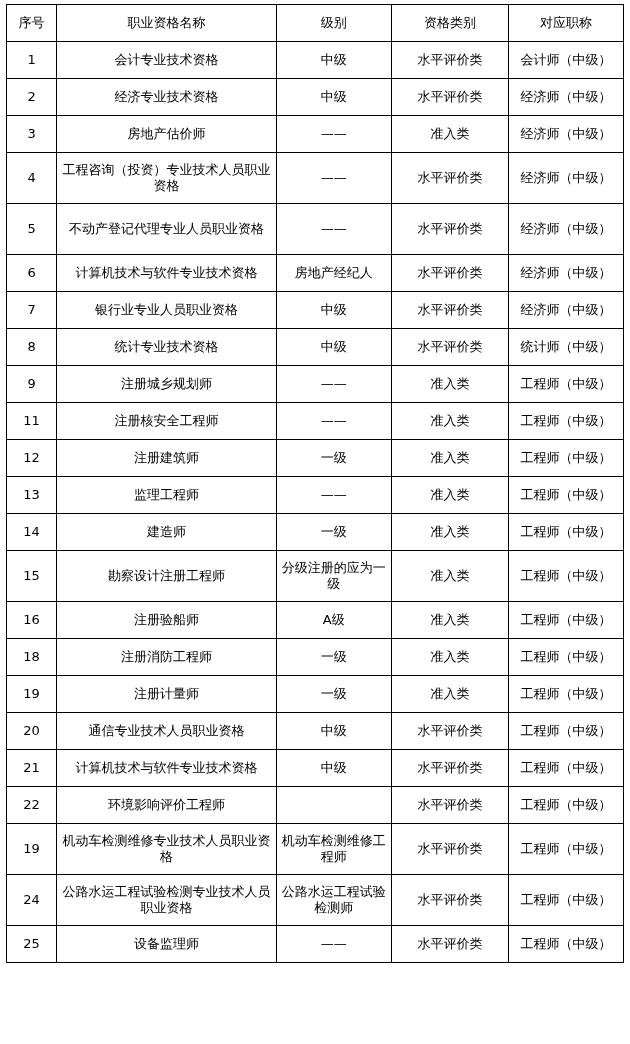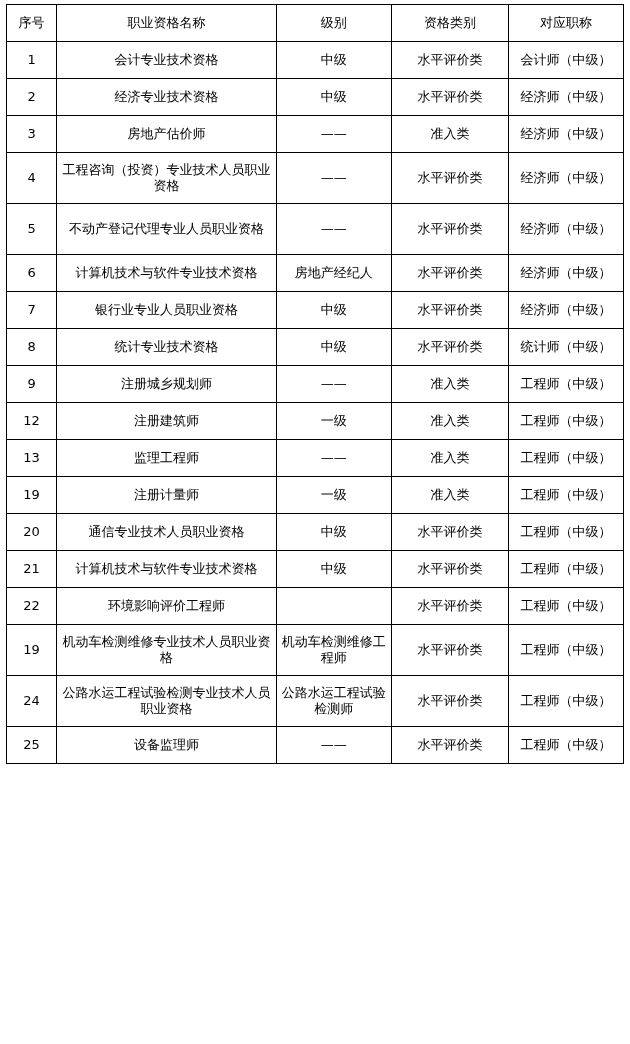--- a/index.html
+++ b/index.html
@@ -231,6 +231,23 @@
         </tr>
         <tr>
           <td>
+            <span class="cell-text">11</span>
+          </td>
+          <td>
+            <span class="cell-text">注册核安全工程师</span>
+          </td>
+          <td>
+            <span class="cell-text">——</span>
+          </td>
+          <td>
+            <span class="cell-text">准入类</span>
+          </td>
+          <td>
+            <span class="cell-text">工程师（中级）</span>
+          </td>
+        </tr>
+        <tr>
+          <td>
             <span class="cell-text">12</span>
           </td>
           <td>

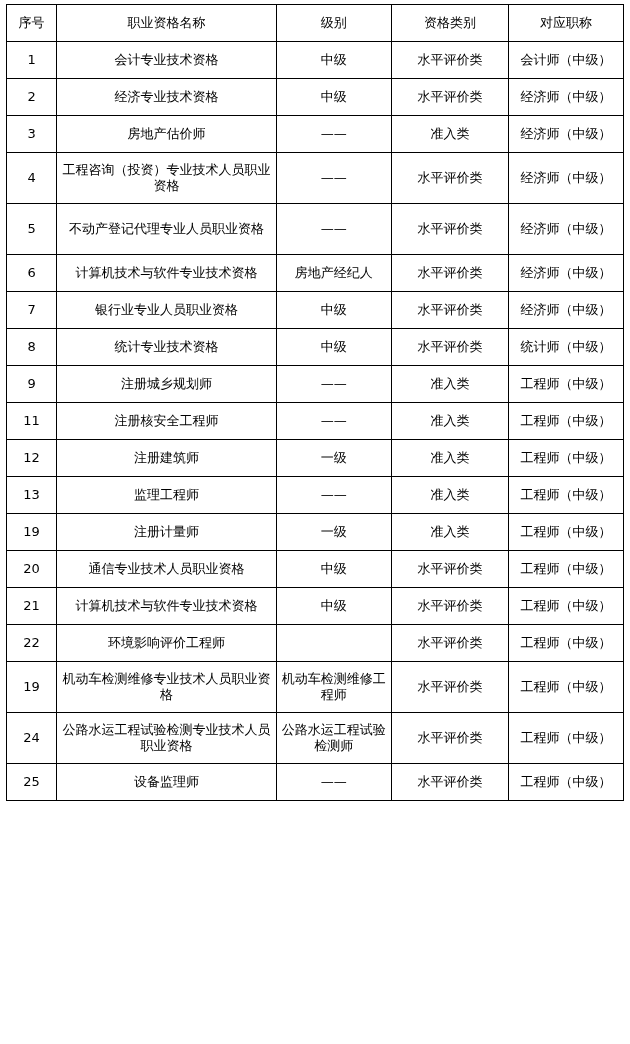--- a/index.html
+++ b/index.html
@@ -282,6 +282,23 @@
         </tr>
         <tr>
           <td>
+            <span class="cell-text">14</span>
+          </td>
+          <td>
+            <span class="cell-text">建造师</span>
+          </td>
+          <td>
+            <span class="cell-text">一级</span>
+          </td>
+          <td>
+            <span class="cell-text">准入类</span>
+          </td>
+          <td>
+            <span class="cell-text">工程师（中级）</span>
+          </td>
+        </tr>
+        <tr>
+          <td>
             <span class="cell-text">19</span>
           </td>
           <td>

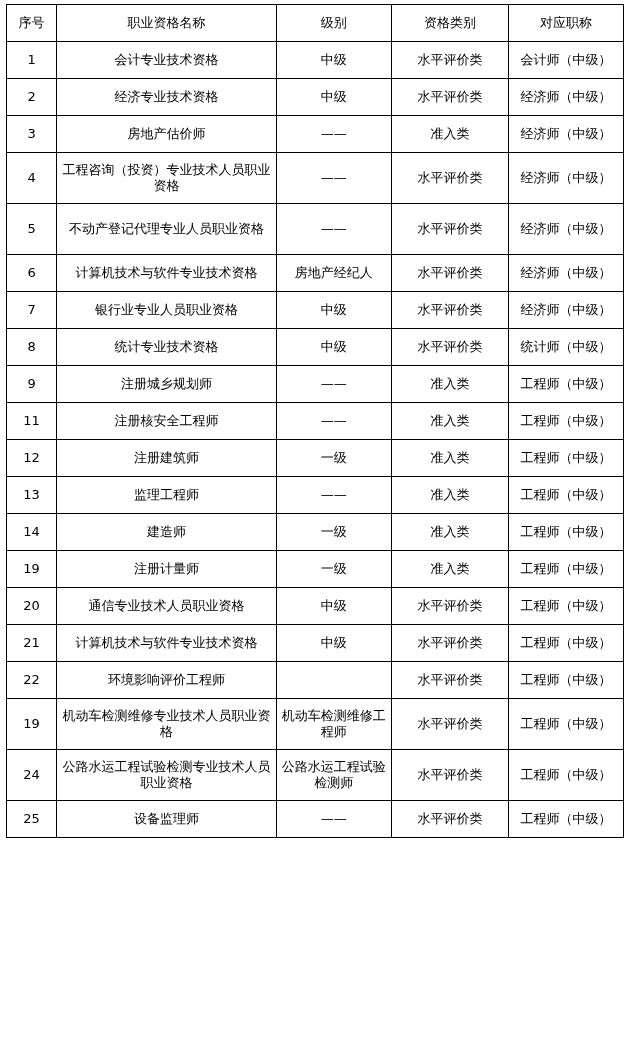--- a/index.html
+++ b/index.html
@@ -297,6 +297,23 @@
             <span class="cell-text">工程师（中级）</span>
           </td>
         </tr>
+        <tr class="tall">
+          <td>
+            <span class="cell-text">15</span>
+          </td>
+          <td>
+            <span class="cell-text">勘察设计注册工程师</span>
+          </td>
+          <td>
+            <span class="cell-text">分级注册的应为一级</span>
+          </td>
+          <td>
+            <span class="cell-text">准入类</span>
+          </td>
+          <td>
+            <span class="cell-text">工程师（中级）</span>
+          </td>
+        </tr>
         <tr>
           <td>
             <span class="cell-text">19</span>

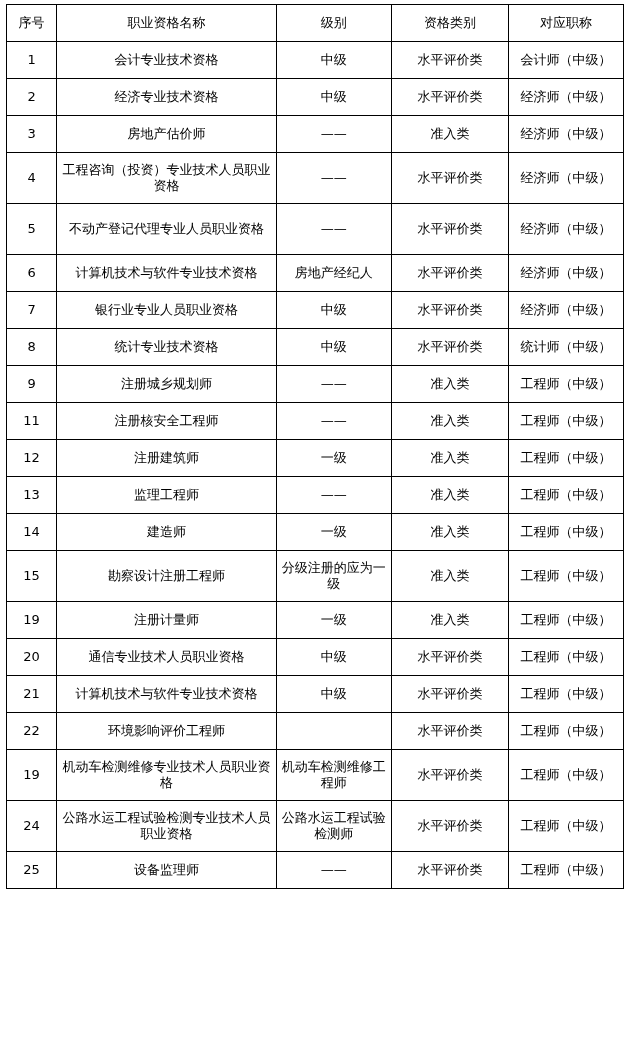--- a/index.html
+++ b/index.html
@@ -316,6 +316,23 @@
         </tr>
         <tr>
           <td>
+            <span class="cell-text">16</span>
+          </td>
+          <td>
+            <span class="cell-text">注册验船师</span>
+          </td>
+          <td>
+            <span class="cell-text">A级</span>
+          </td>
+          <td>
+            <span class="cell-text">准入类</span>
+          </td>
+          <td>
+            <span class="cell-text">工程师（中级）</span>
+          </td>
+        </tr>
+        <tr>
+          <td>
             <span class="cell-text">19</span>
           </td>
           <td>

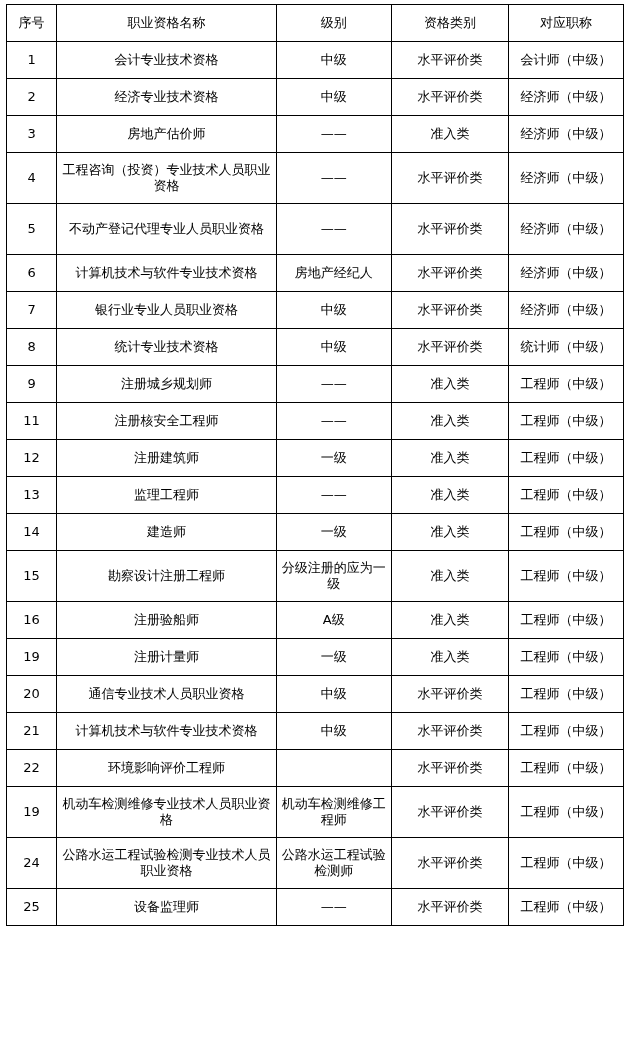--- a/index.html
+++ b/index.html
@@ -333,6 +333,23 @@
         </tr>
         <tr>
           <td>
+            <span class="cell-text">18</span>
+          </td>
+          <td>
+            <span class="cell-text">注册消防工程师</span>
+          </td>
+          <td>
+            <span class="cell-text">一级</span>
+          </td>
+          <td>
+            <span class="cell-text">准入类</span>
+          </td>
+          <td>
+            <span class="cell-text">工程师（中级）</span>
+          </td>
+        </tr>
+        <tr>
+          <td>
             <span class="cell-text">19</span>
           </td>
           <td>

